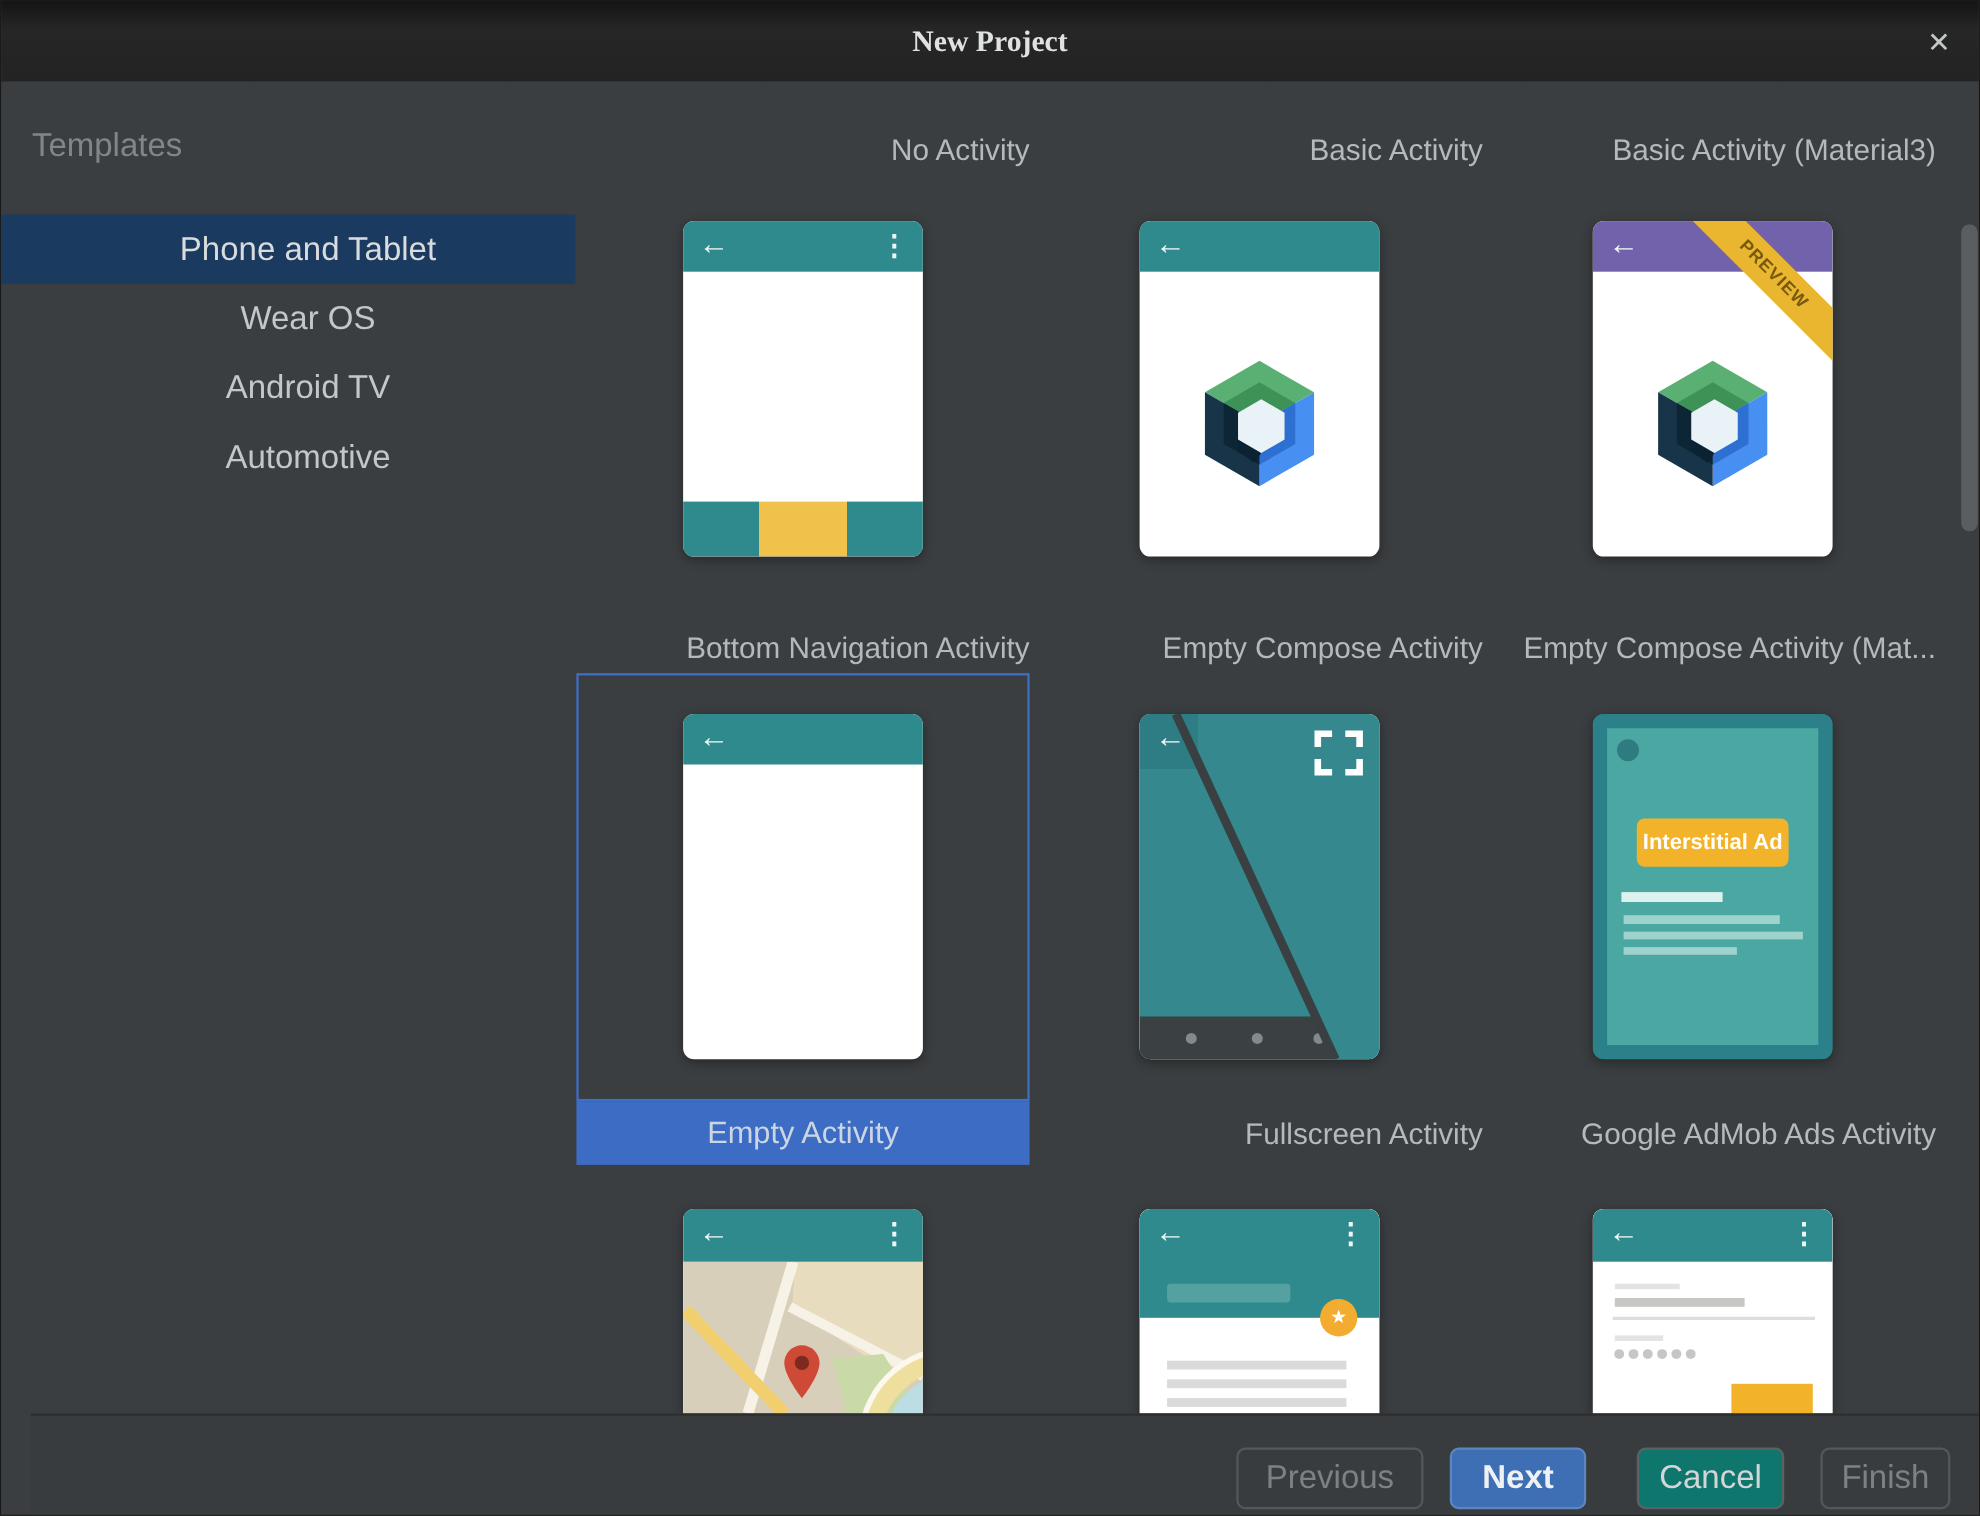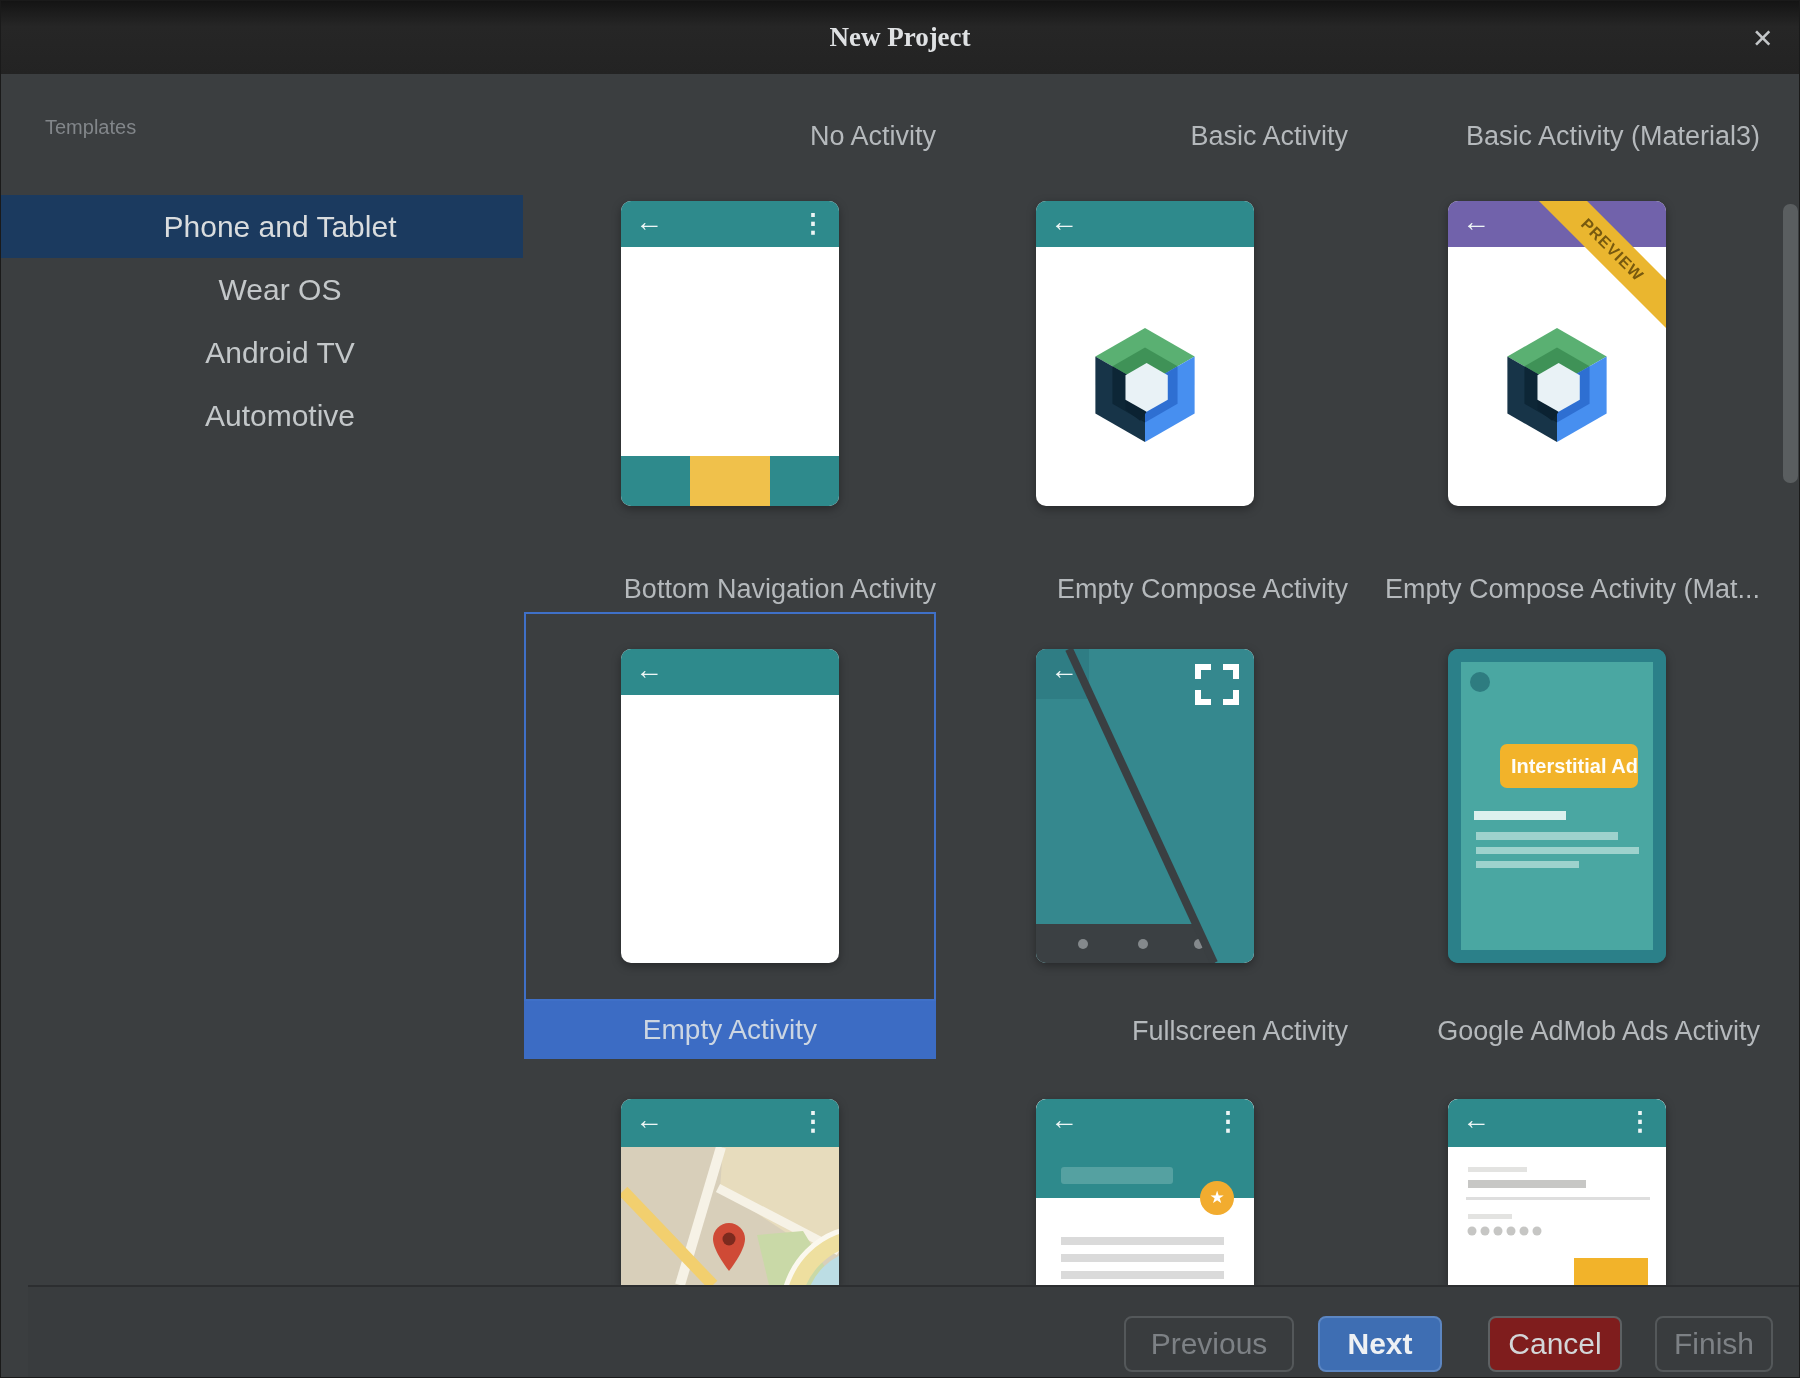--- a/index.html
+++ b/index.html
@@ -16,7 +16,7 @@
   .titlebar .close{position:absolute;right:26px;top:50%;transform:translateY(-50%);
     color:#c3c6c8;font-size:36px;font-weight:bold;line-height:1;}
   
-  .sidebar-header{position:absolute;left:44px;top:115px;font-size:20px;color:#82868a;}
+  .sidebar-header{position:absolute;left:28px;top:115px;font-size:30px;color:#82868a;}
   .side-item{position:absolute;left:0;width:522px;height:63px;line-height:63px;
     padding-left:36px;box-sizing:border-box;font-size:30px;color:#c3c7c9;white-space:nowrap;text-align:center;}
   .side-item.selected{background:#1b3a5f;color:#d9dcde;}

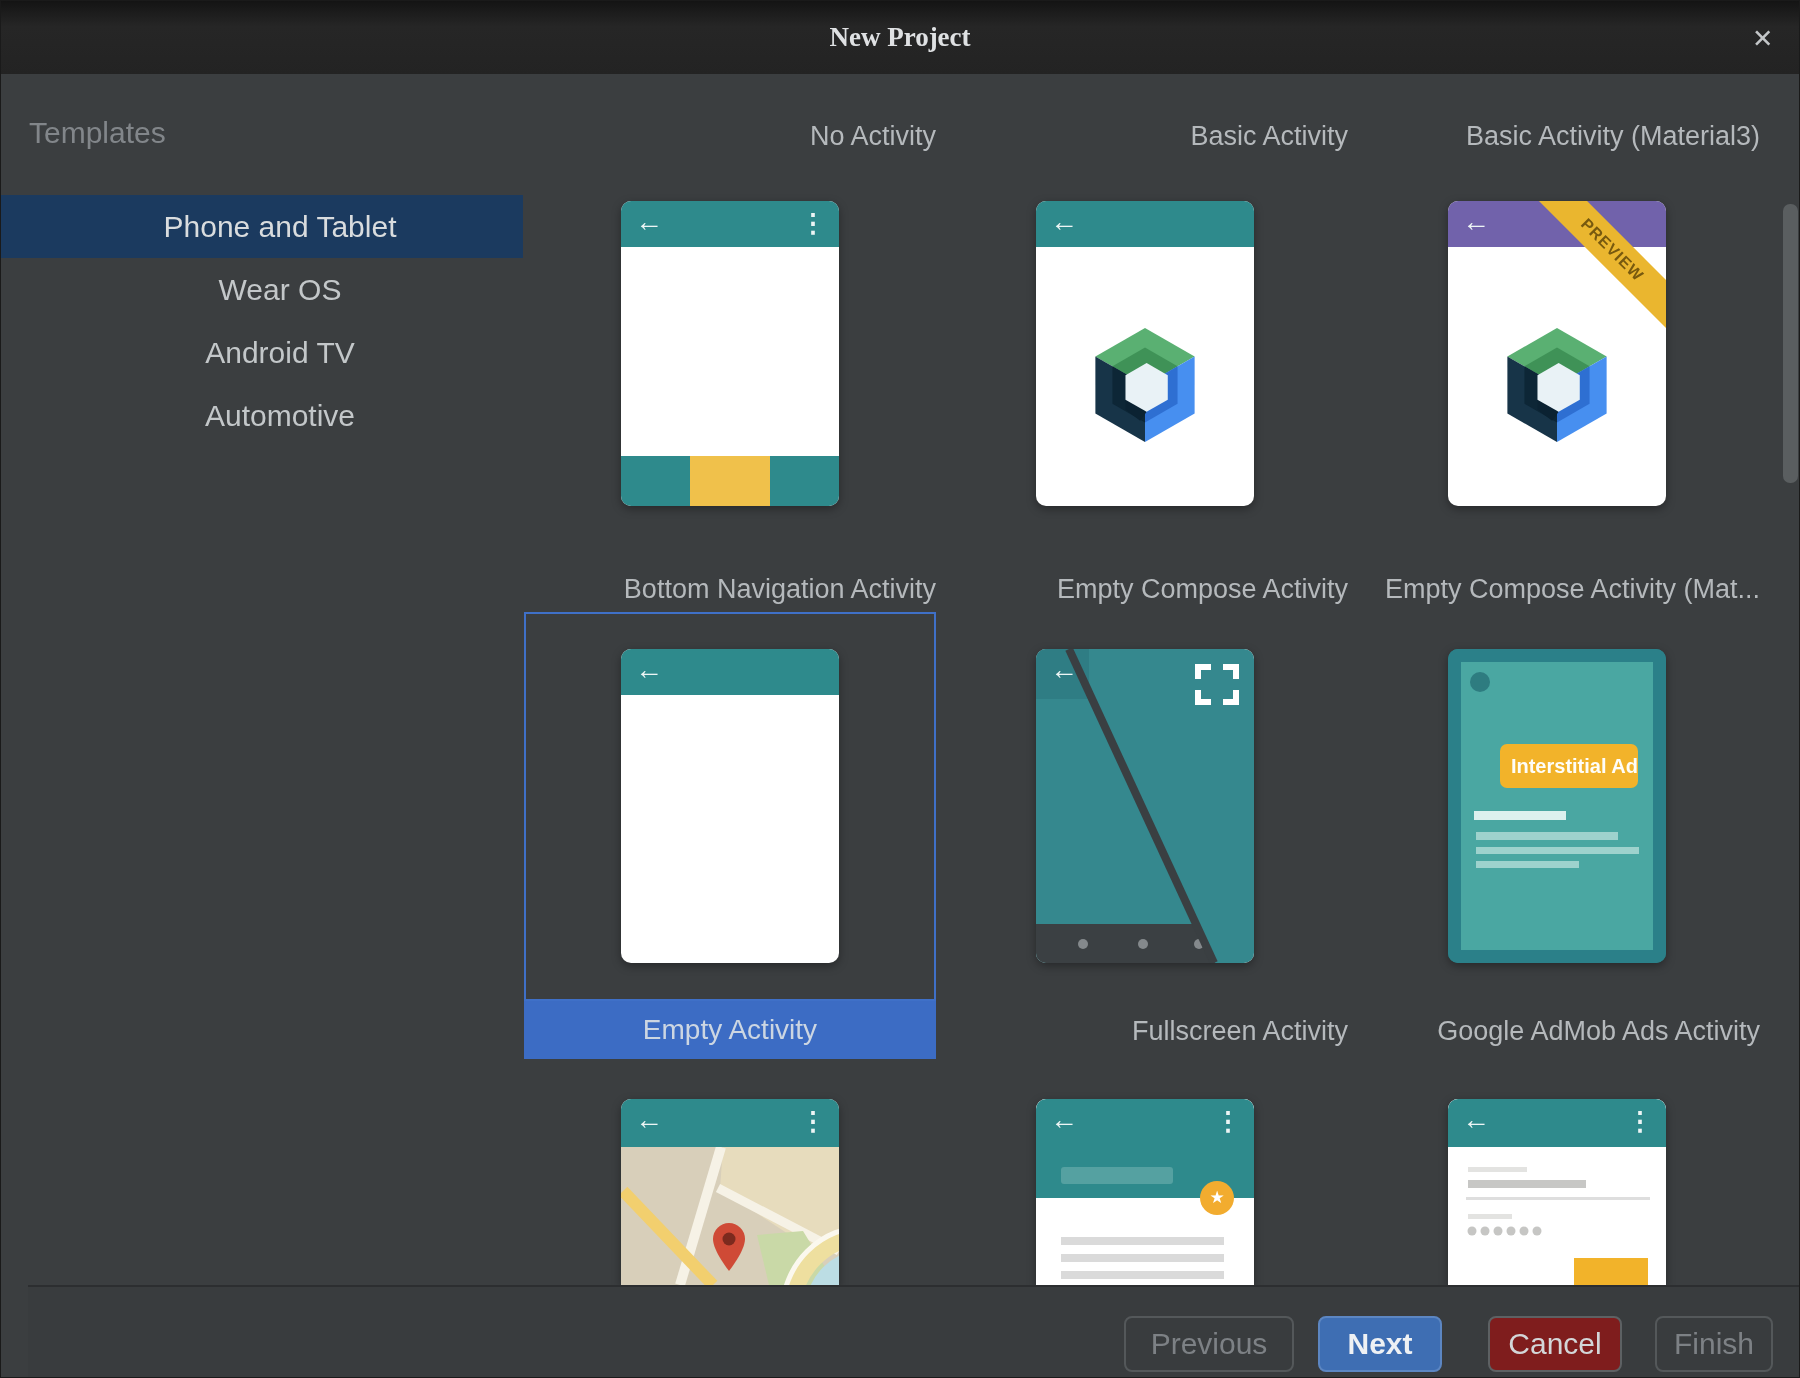--- a/index.html
+++ b/index.html
@@ -44,7 +44,7 @@
     letter-spacing:1px;text-align:center;z-index:2;}
   .admob-btn{position:absolute;left:40px;top:95px;width:138px;height:44px;line-height:44px;
     border-radius:7px;background:#f2b32a;color:#fefdf8;font-size:20px;font-weight:bold;
-    text-align:right;z-index:2;margin-left:12px;}
+    text-align:center;z-index:2;}
   .fab{position:absolute;left:164px;top:82px;width:34px;height:34px;border-radius:50%;
     background:#f2ac2f;color:#fff;font-size:17px;line-height:34px;text-align:center;z-index:3;}
   

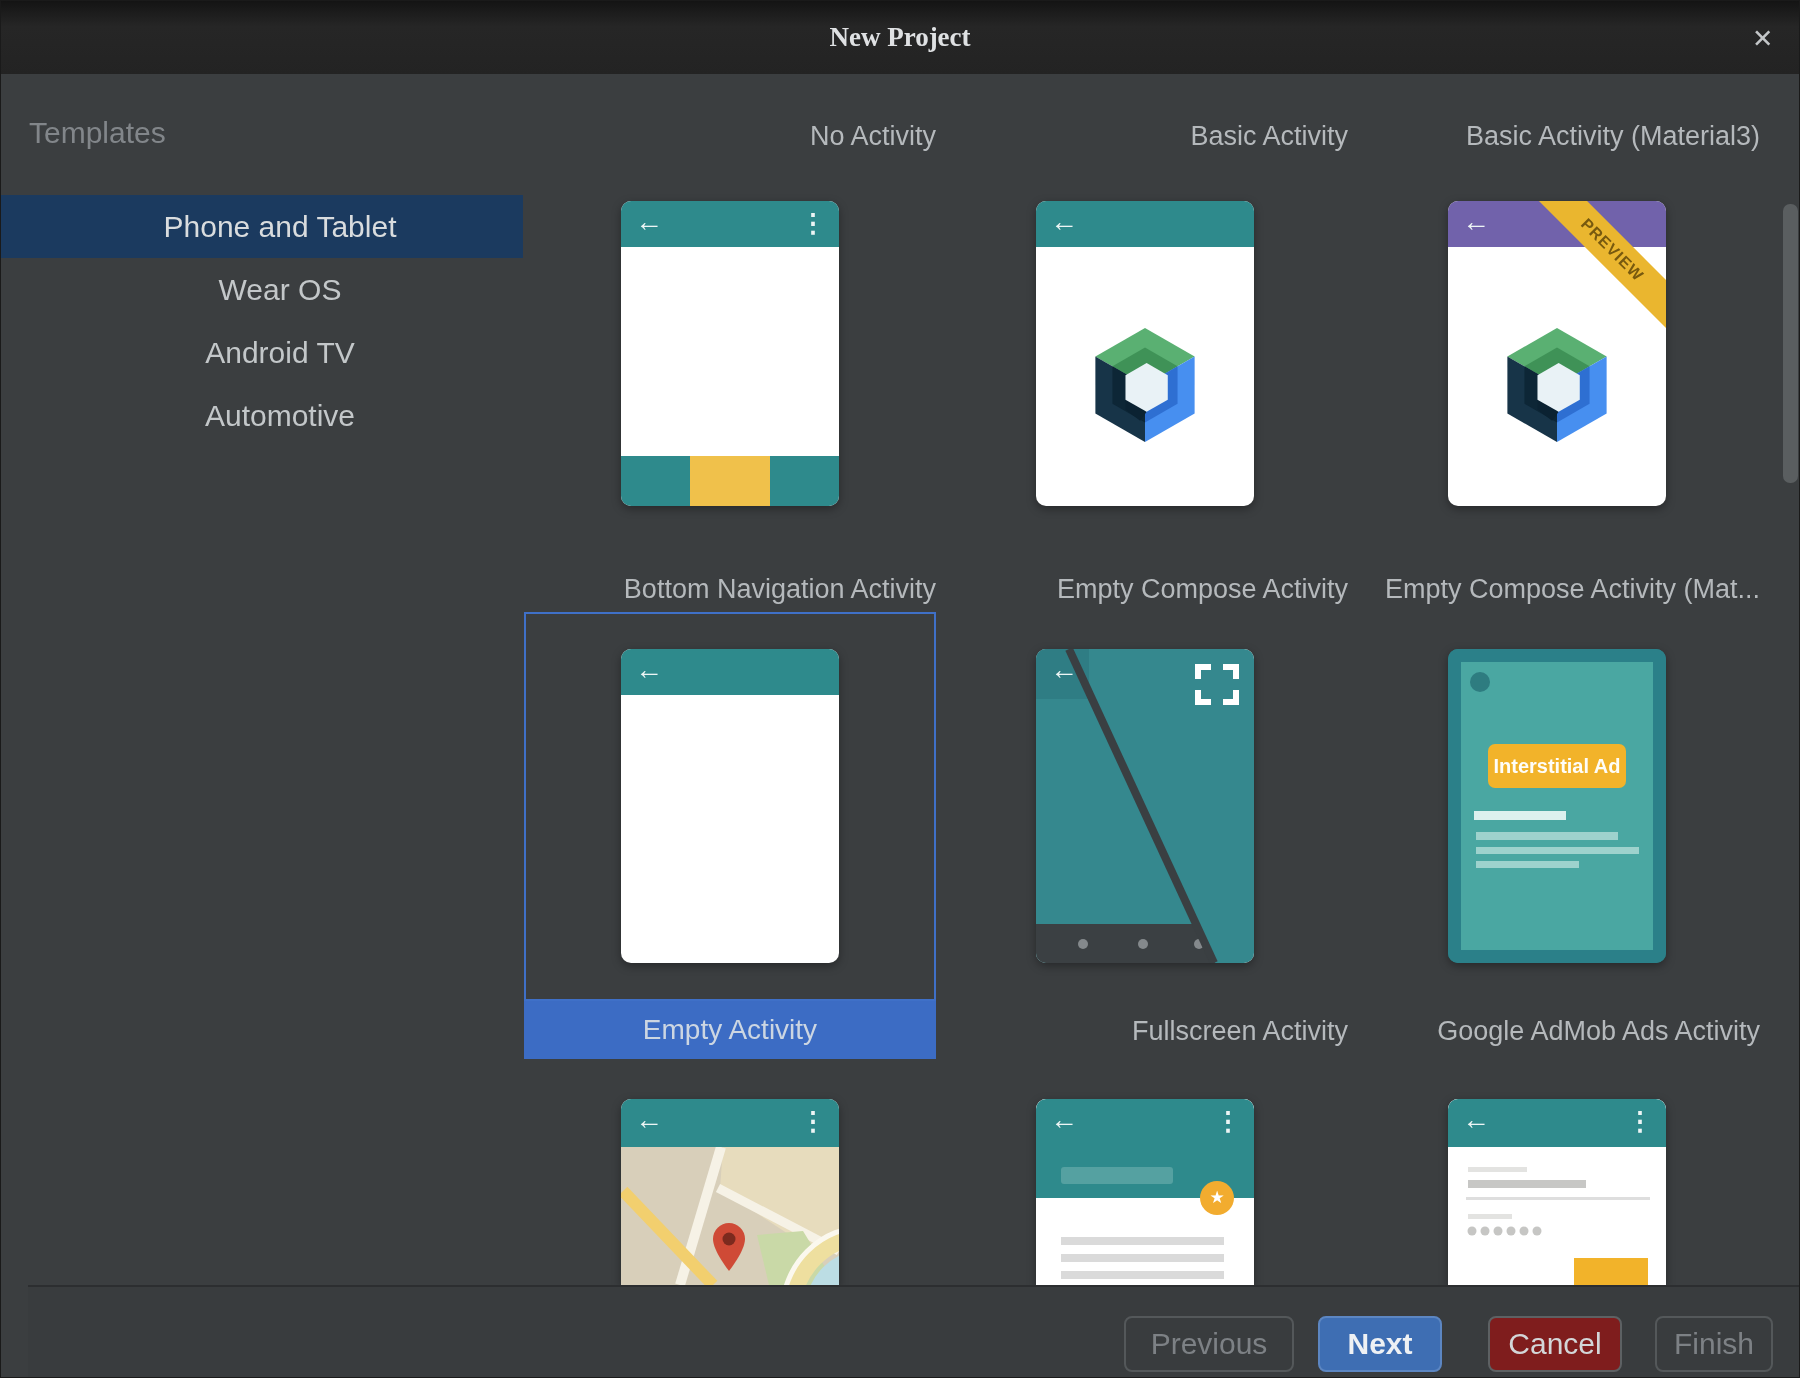--- a/index.html
+++ b/index.html
@@ -55,7 +55,7 @@
     border-top:2px solid #2c2e30;box-sizing:border-box;margin-left:27px;}
   .btn{position:absolute;top:29px;height:56px;line-height:52px;border-radius:8px;text-align:center;
     font-size:30px;box-sizing:border-box;border:2px solid #54585a;color:#7d8185;background:transparent;}
-  .btn.normal{background:#7f1d1d;border-color:#5d6163;color:#d3d6d8;}
+  .btn.normal{background:#0f766e;border-color:#5d6163;color:#d3d6d8;}
   .btn.primary{background:#3e6eb3;border-color:#5c86c2;color:#eef1f4;font-weight:bold;}
 </style>
 </head>

